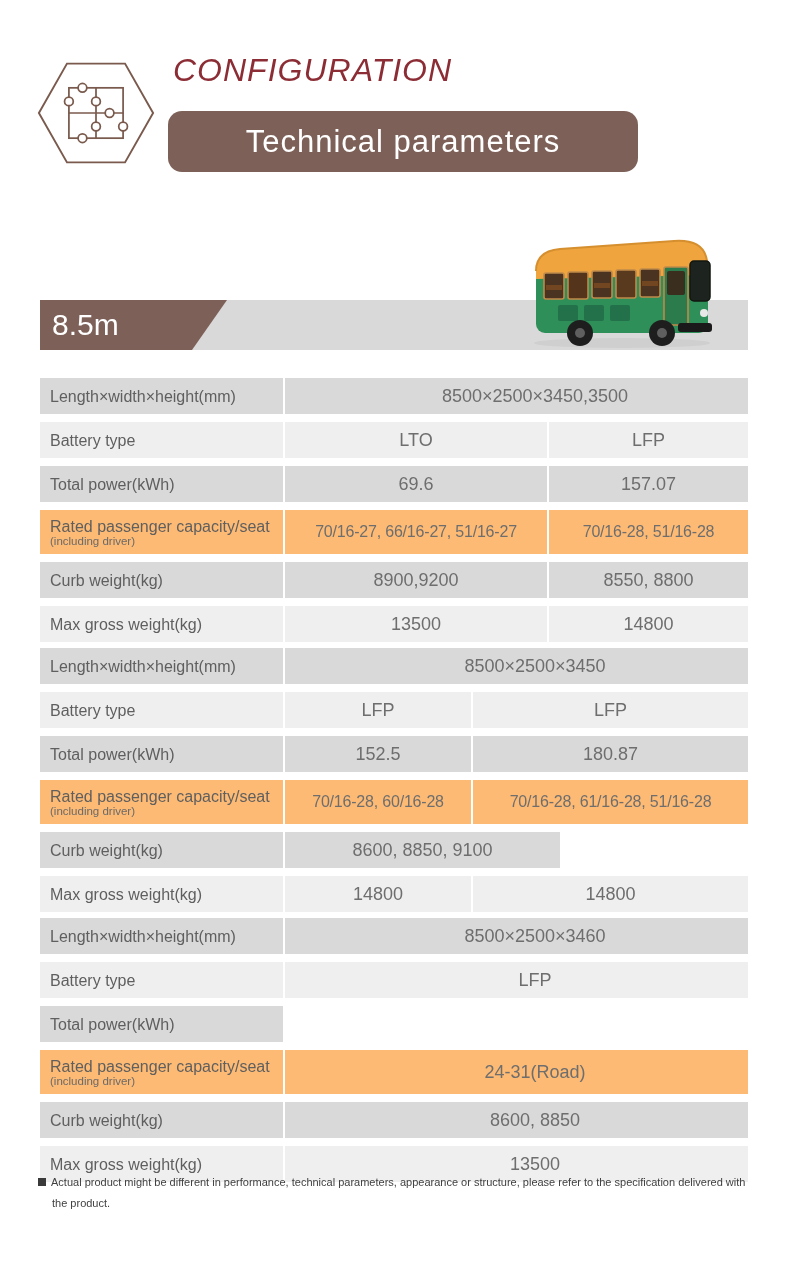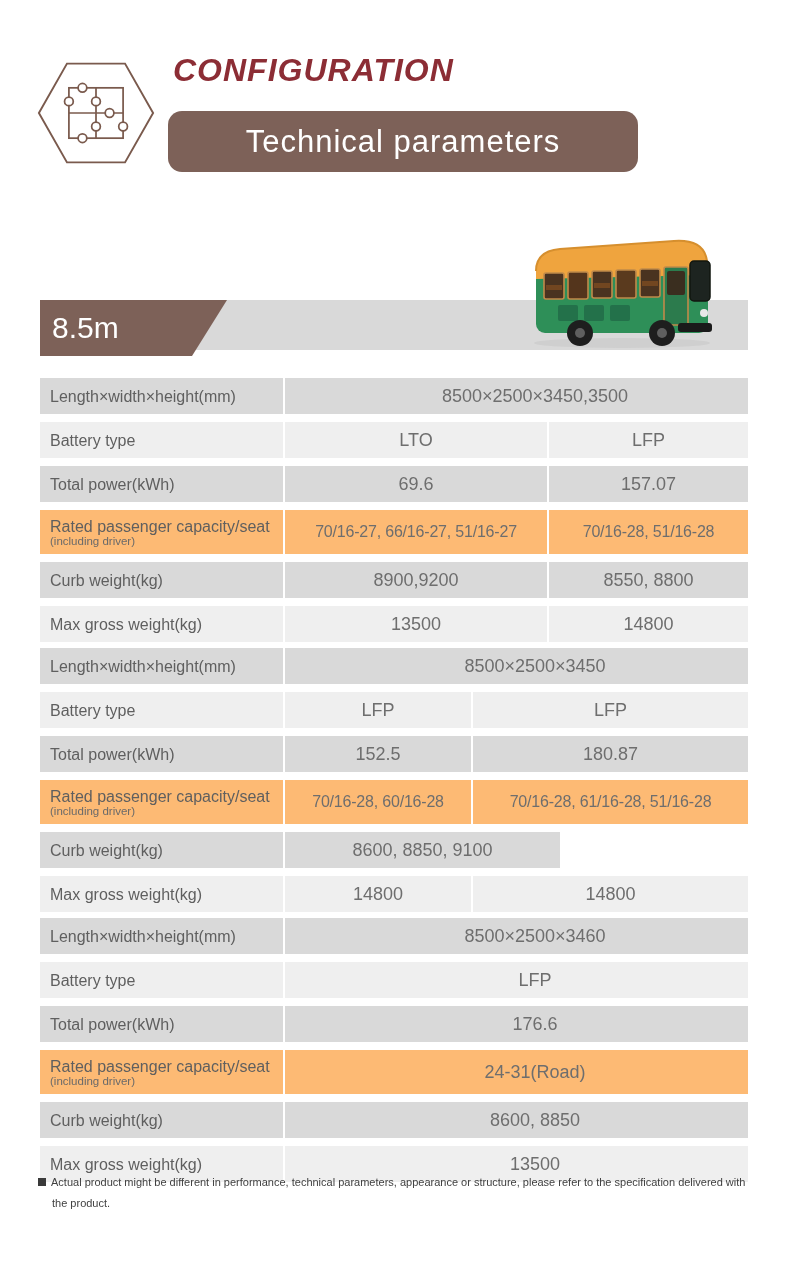--- a/index.html
+++ b/index.html
@@ -11,7 +11,7 @@
   .hex-icon { position:absolute; left:36px; top:56px; width:120px; height:114px; }
   .config-title {
     position:absolute; left:173px; top:52px;
-    font-size:32px; font-weight:bold; font-style:italic;
+    font-size:32px; font-weight:normal; font-style:italic;
     letter-spacing:1px; color:#8c2d35;
   }
   .subtitle-box {

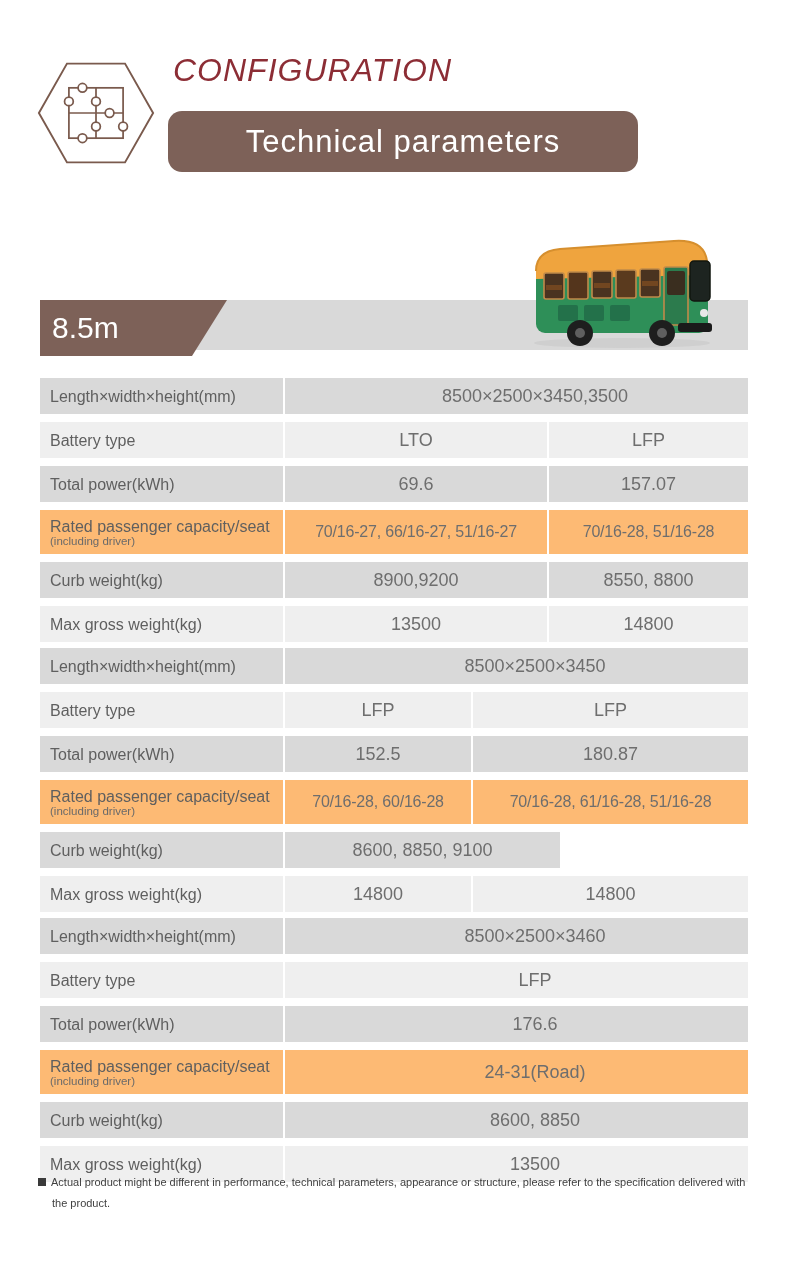--- a/index.html
+++ b/index.html
@@ -24,7 +24,7 @@
   
   .band { position:absolute; left:40px; top:300px; width:708px; height:50px; background:#d9d9d9; }
   .band-brown {
-    position:absolute; left:0; top:0; width:227px; height:56px; background:#7d6158;
+    position:absolute; left:0; top:0; width:227px; height:50px; background:#7d6158;
     clip-path:polygon(0 0, 187px 0, 152px 100%, 0 100%);
     display:flex; align-items:center;
   }

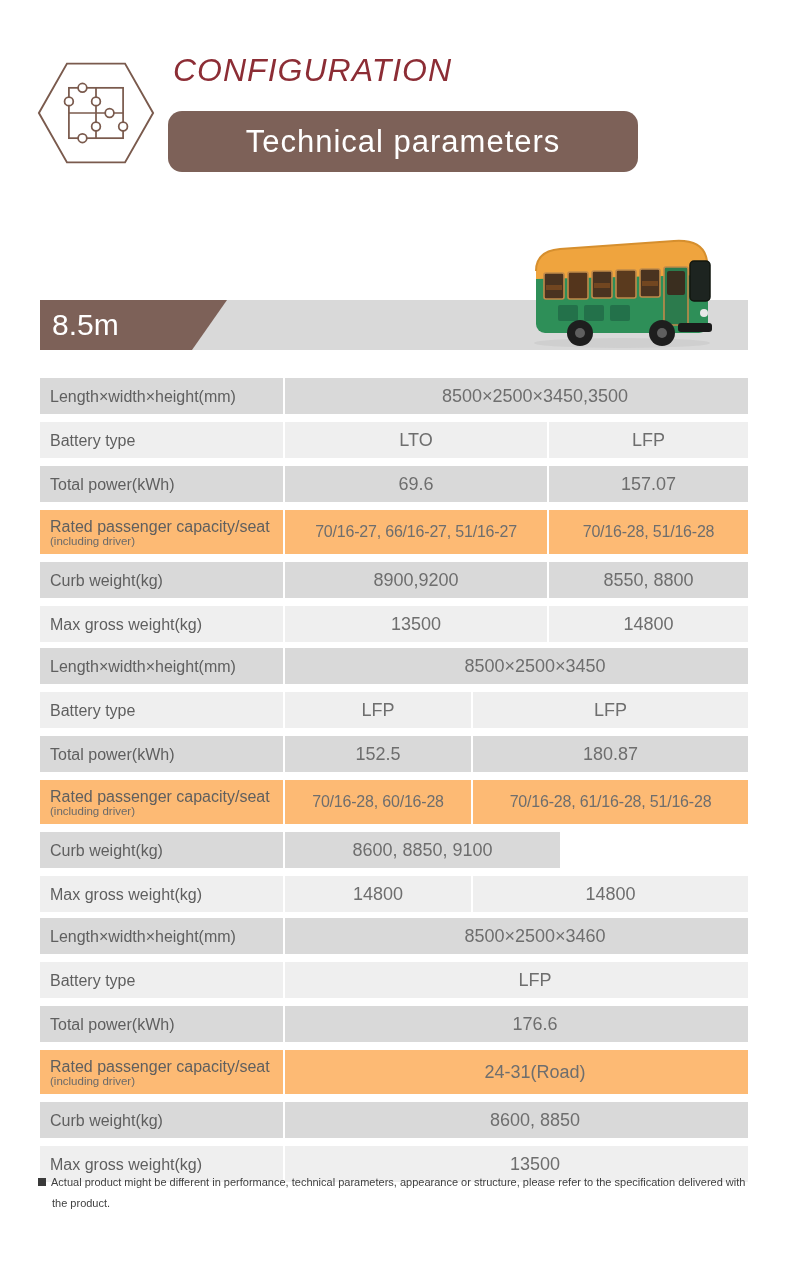--- a/index.html
+++ b/index.html
@@ -233,7 +233,6 @@
       <div class="cell label">
           <span class="main">Total power(kWh)</span>
         </div>
-      <div class="cell value span1">176.6</div>
     </div>
     <div class="row pale tall">
       <div class="cell label">

